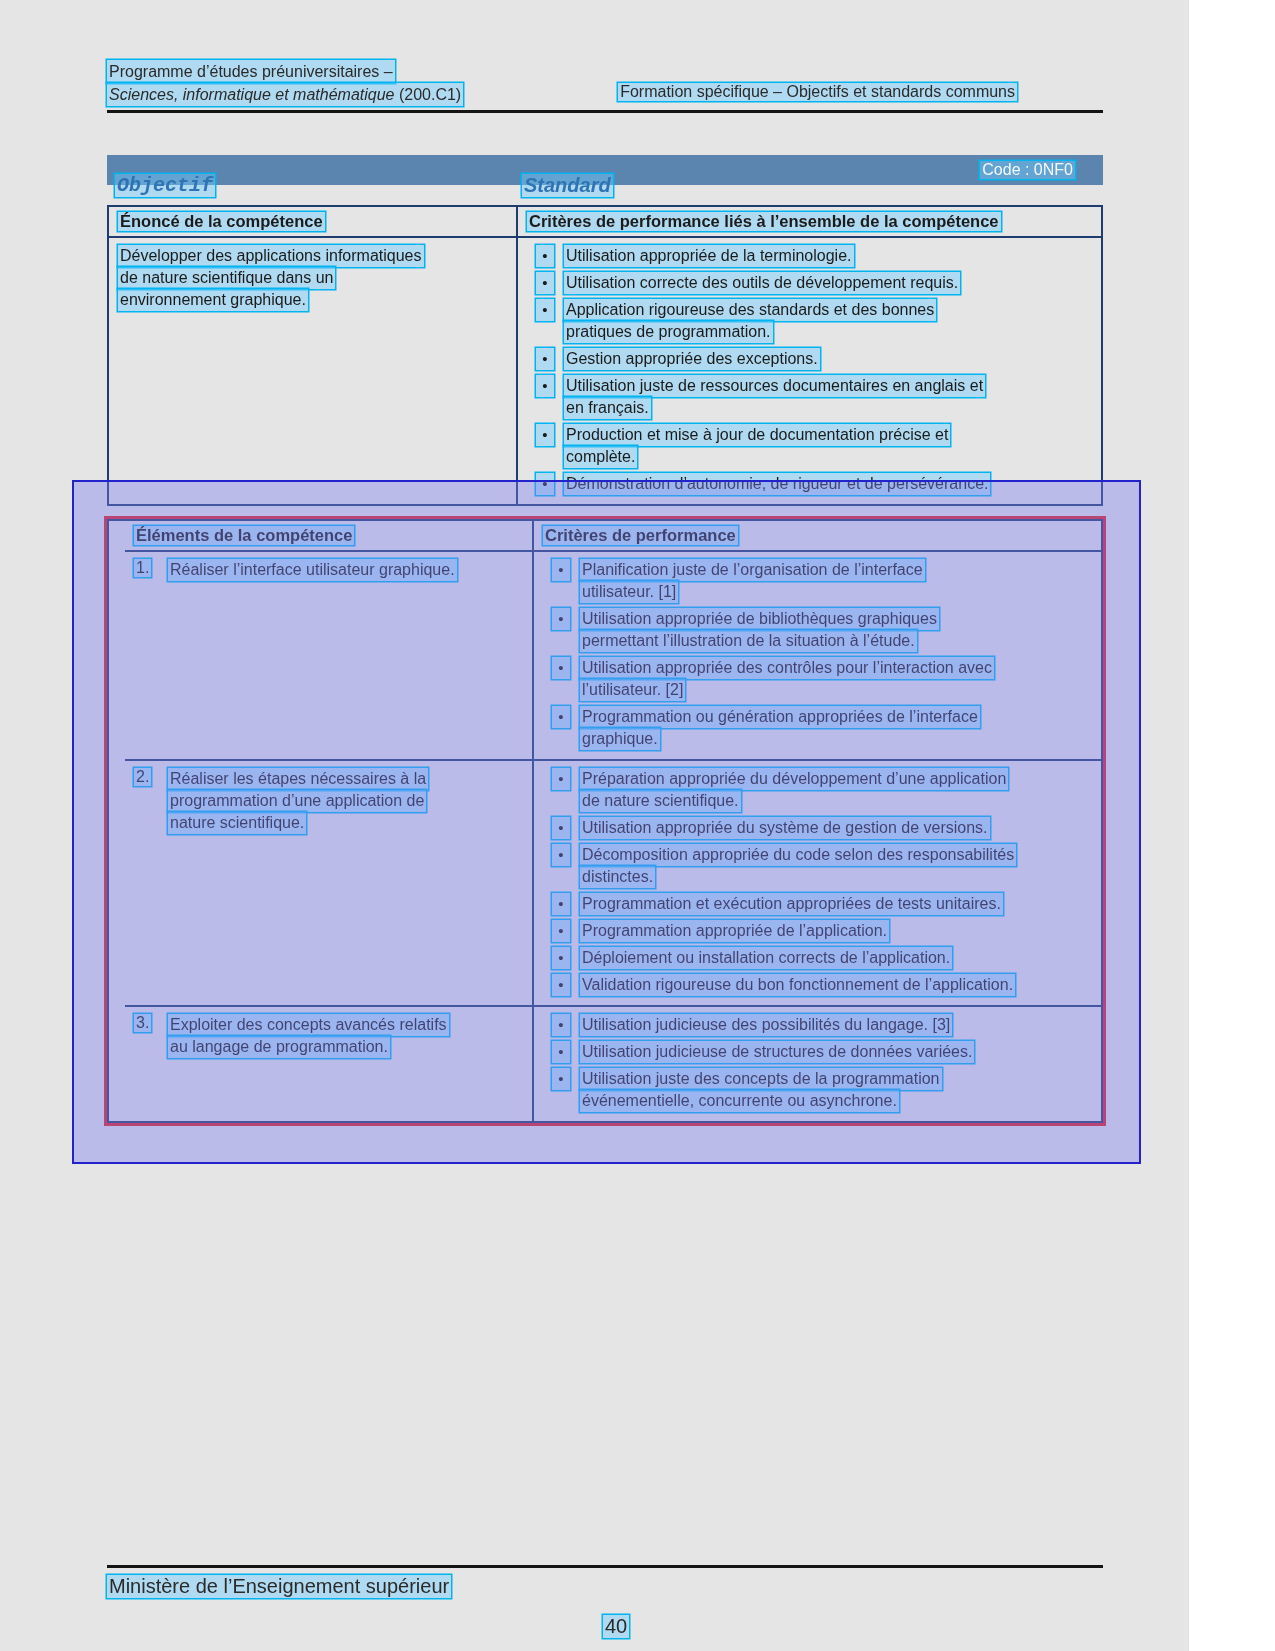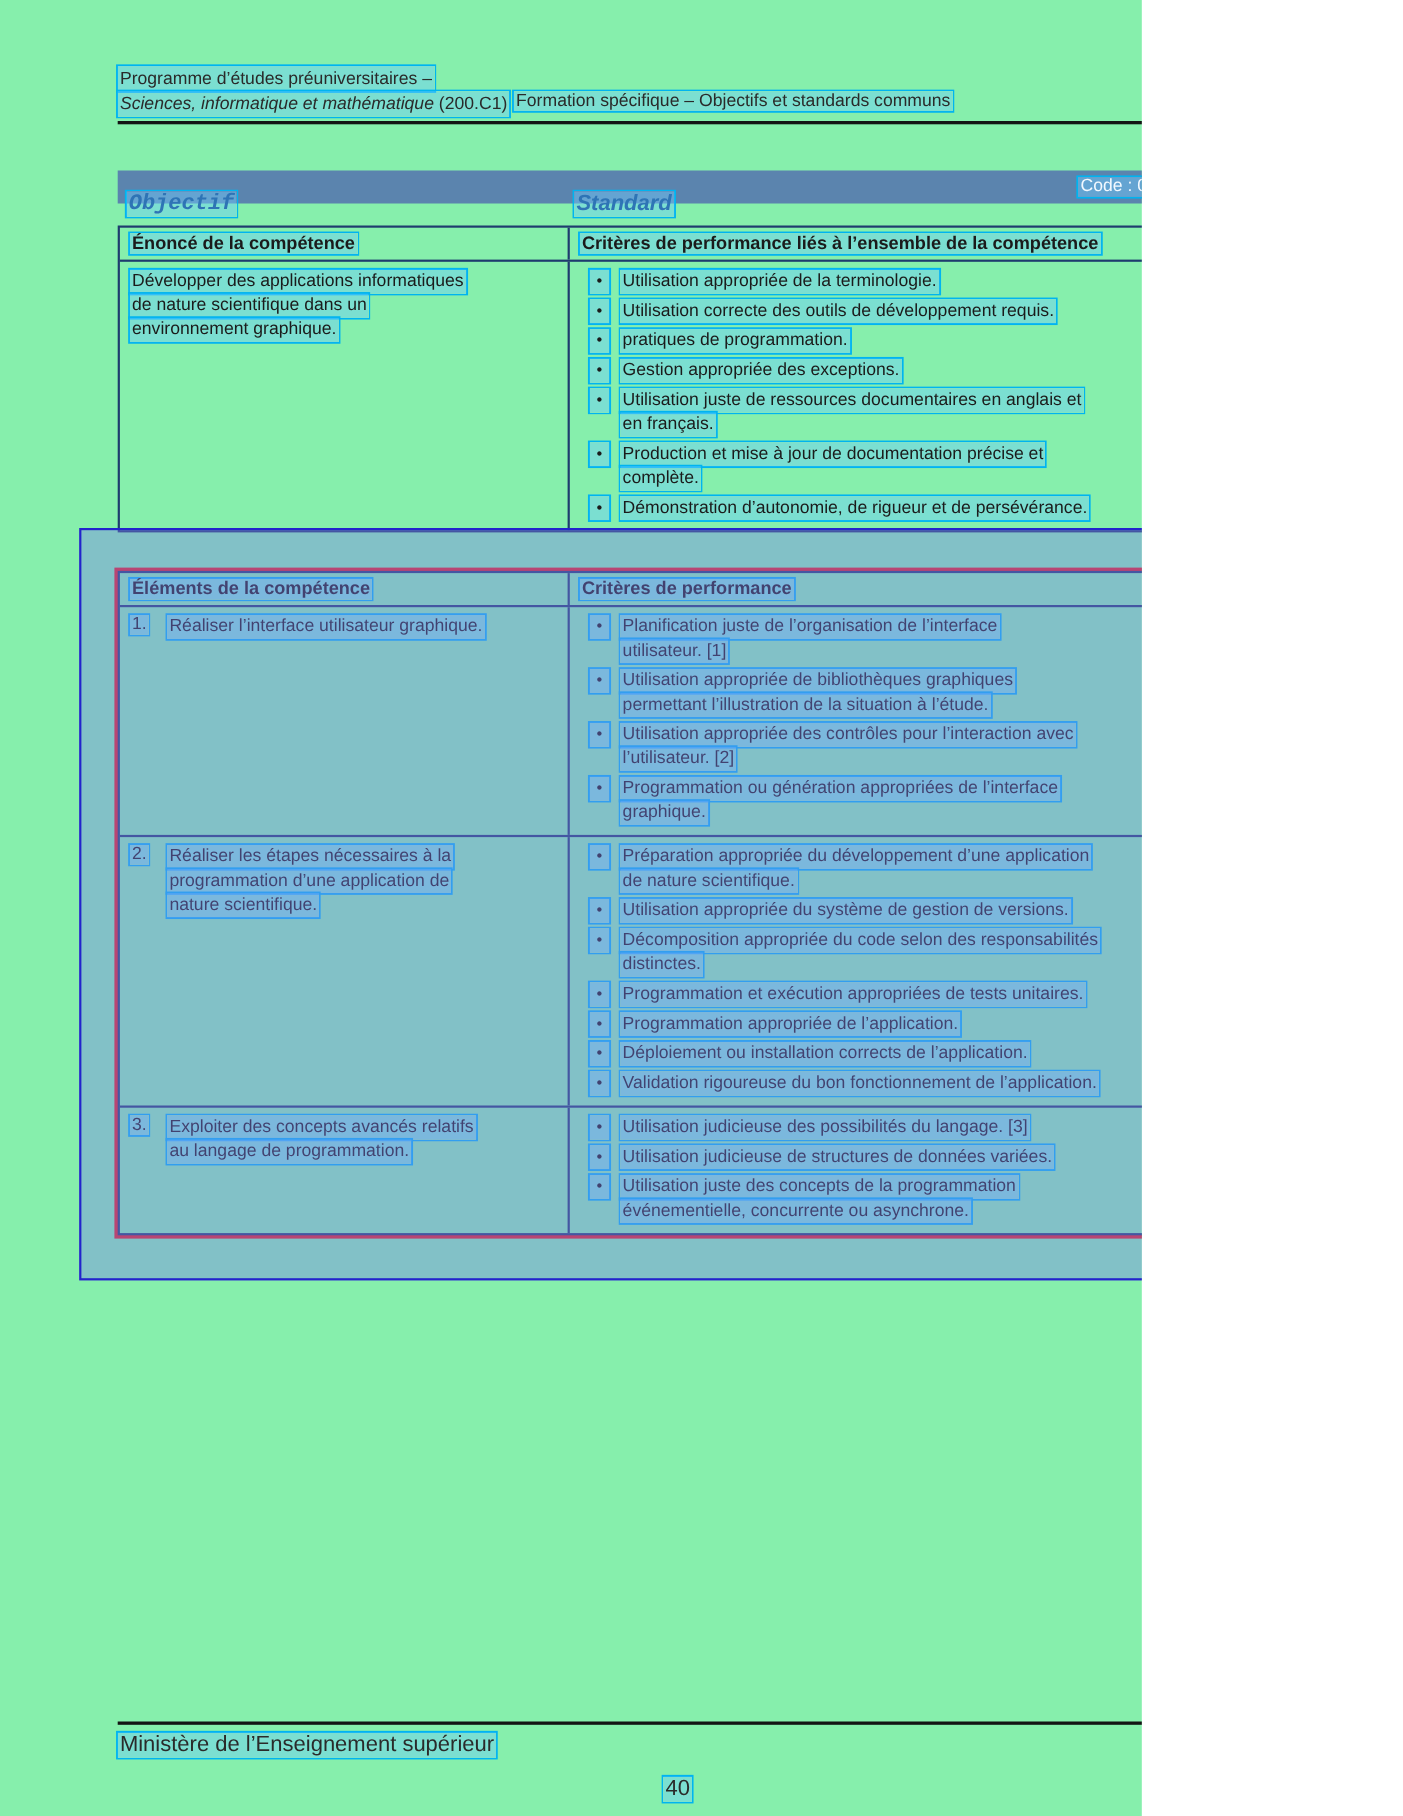--- a/index.html
+++ b/index.html
@@ -4,7 +4,7 @@
 <style>
   html,body{margin:0;padding:0;background:#ffffff;}
   body{width:1275px;height:1651px;font-family:"Liberation Sans",sans-serif;color:#1b1b1b;}
-  .page{position:relative;width:1038px;height:1651px;background:#86efac;overflow:hidden;}
+  .page{position:relative;width:1189px;height:1651px;background:#e5e5e5;overflow:hidden;}
 
   
   .ann{

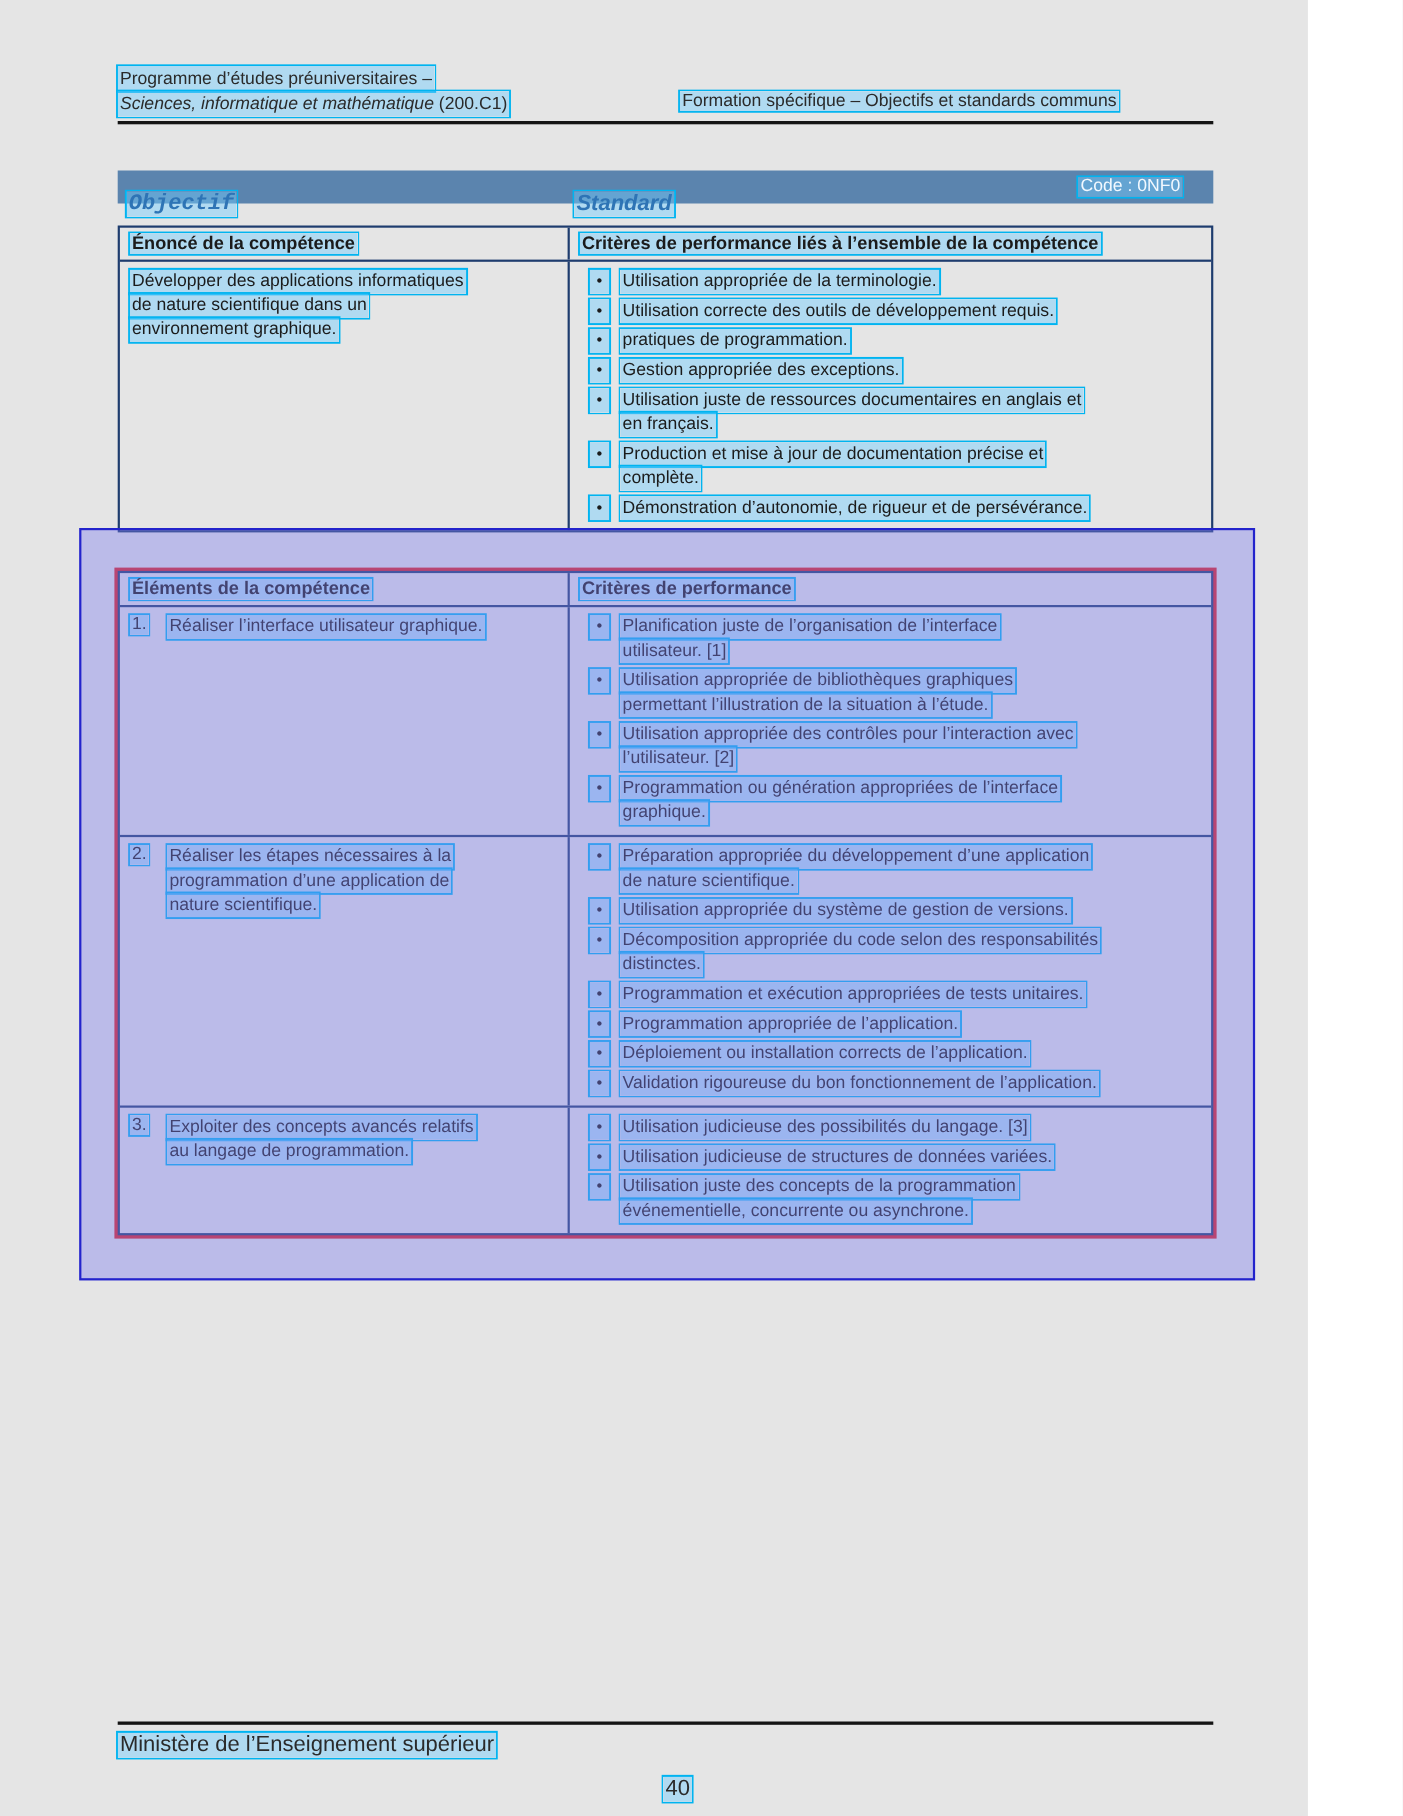--- a/index.html
+++ b/index.html
@@ -123,6 +123,7 @@
           <div class="brow">
             <span class="bullet ann">•</span>
             <div class="btext">
+              <div class="line"><span class="ann">Application rigoureuse des standards et des bonnes</span></div>
               <div class="line"><span class="ann">pratiques de programmation.</span></div>
             </div>
           </div>

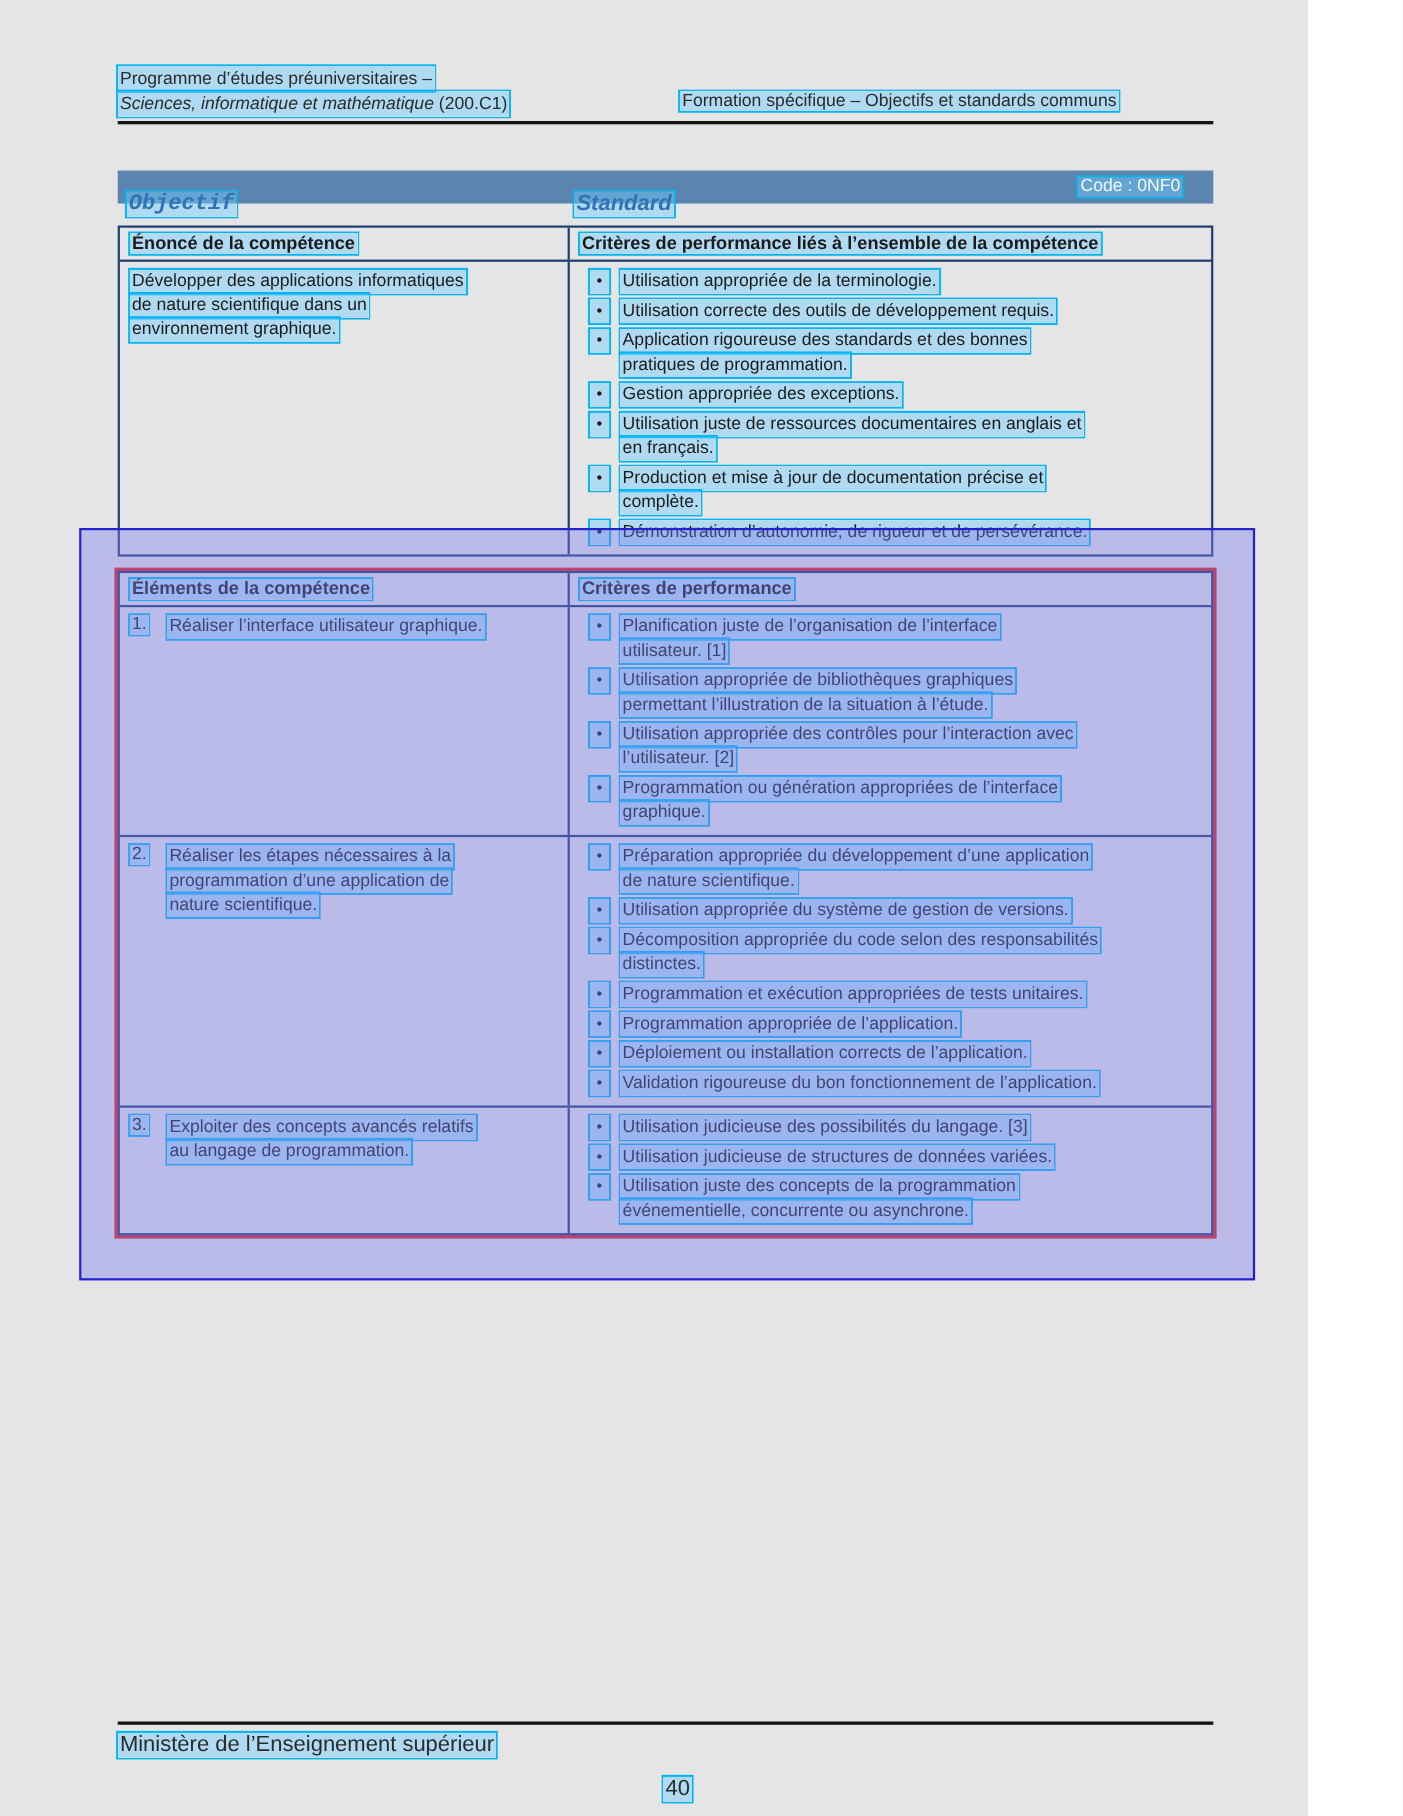--- a/index.html
+++ b/index.html
@@ -40,7 +40,7 @@
   
   .table{position:absolute;left:107px;width:996px;border:2px solid #1e3c6e;box-sizing:border-box;background:transparent;font-size:16px;}
   .t1{top:205px;}
-  .t2{top:519px;box-shadow:0 0 0 3px #e02020;}
+  .t2{top:519px;box-shadow:0 0 0 3px #e02020;padding-left:16px;}
   .trow{display:flex;}
   .thead{border-bottom:2px solid #1e3c6e;}
   .t2row{border-top:2px solid #1e3c6e;}

